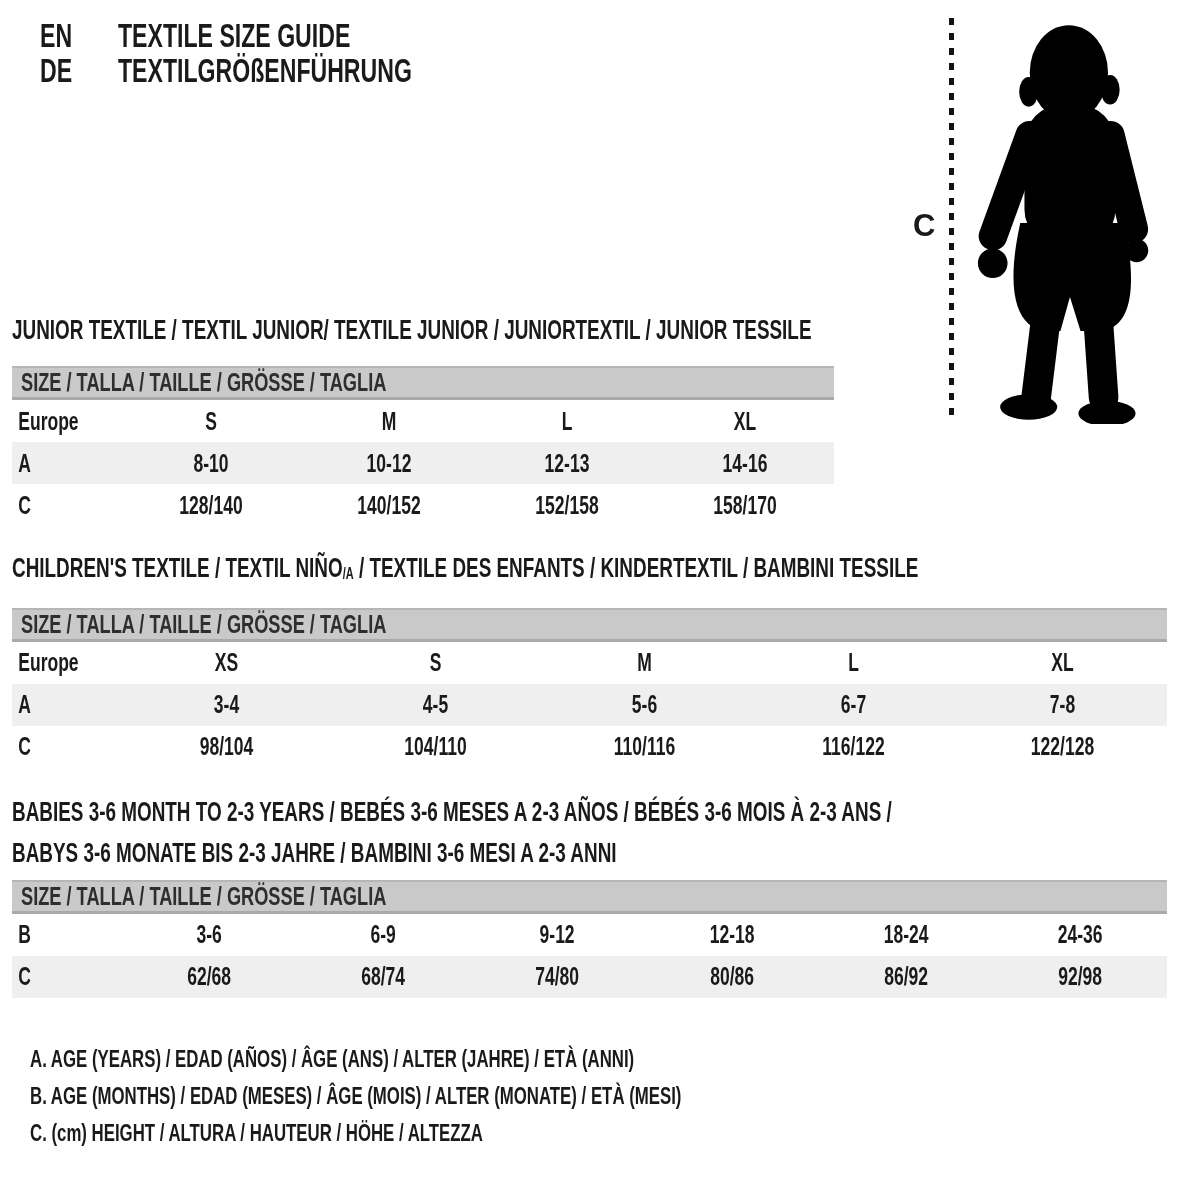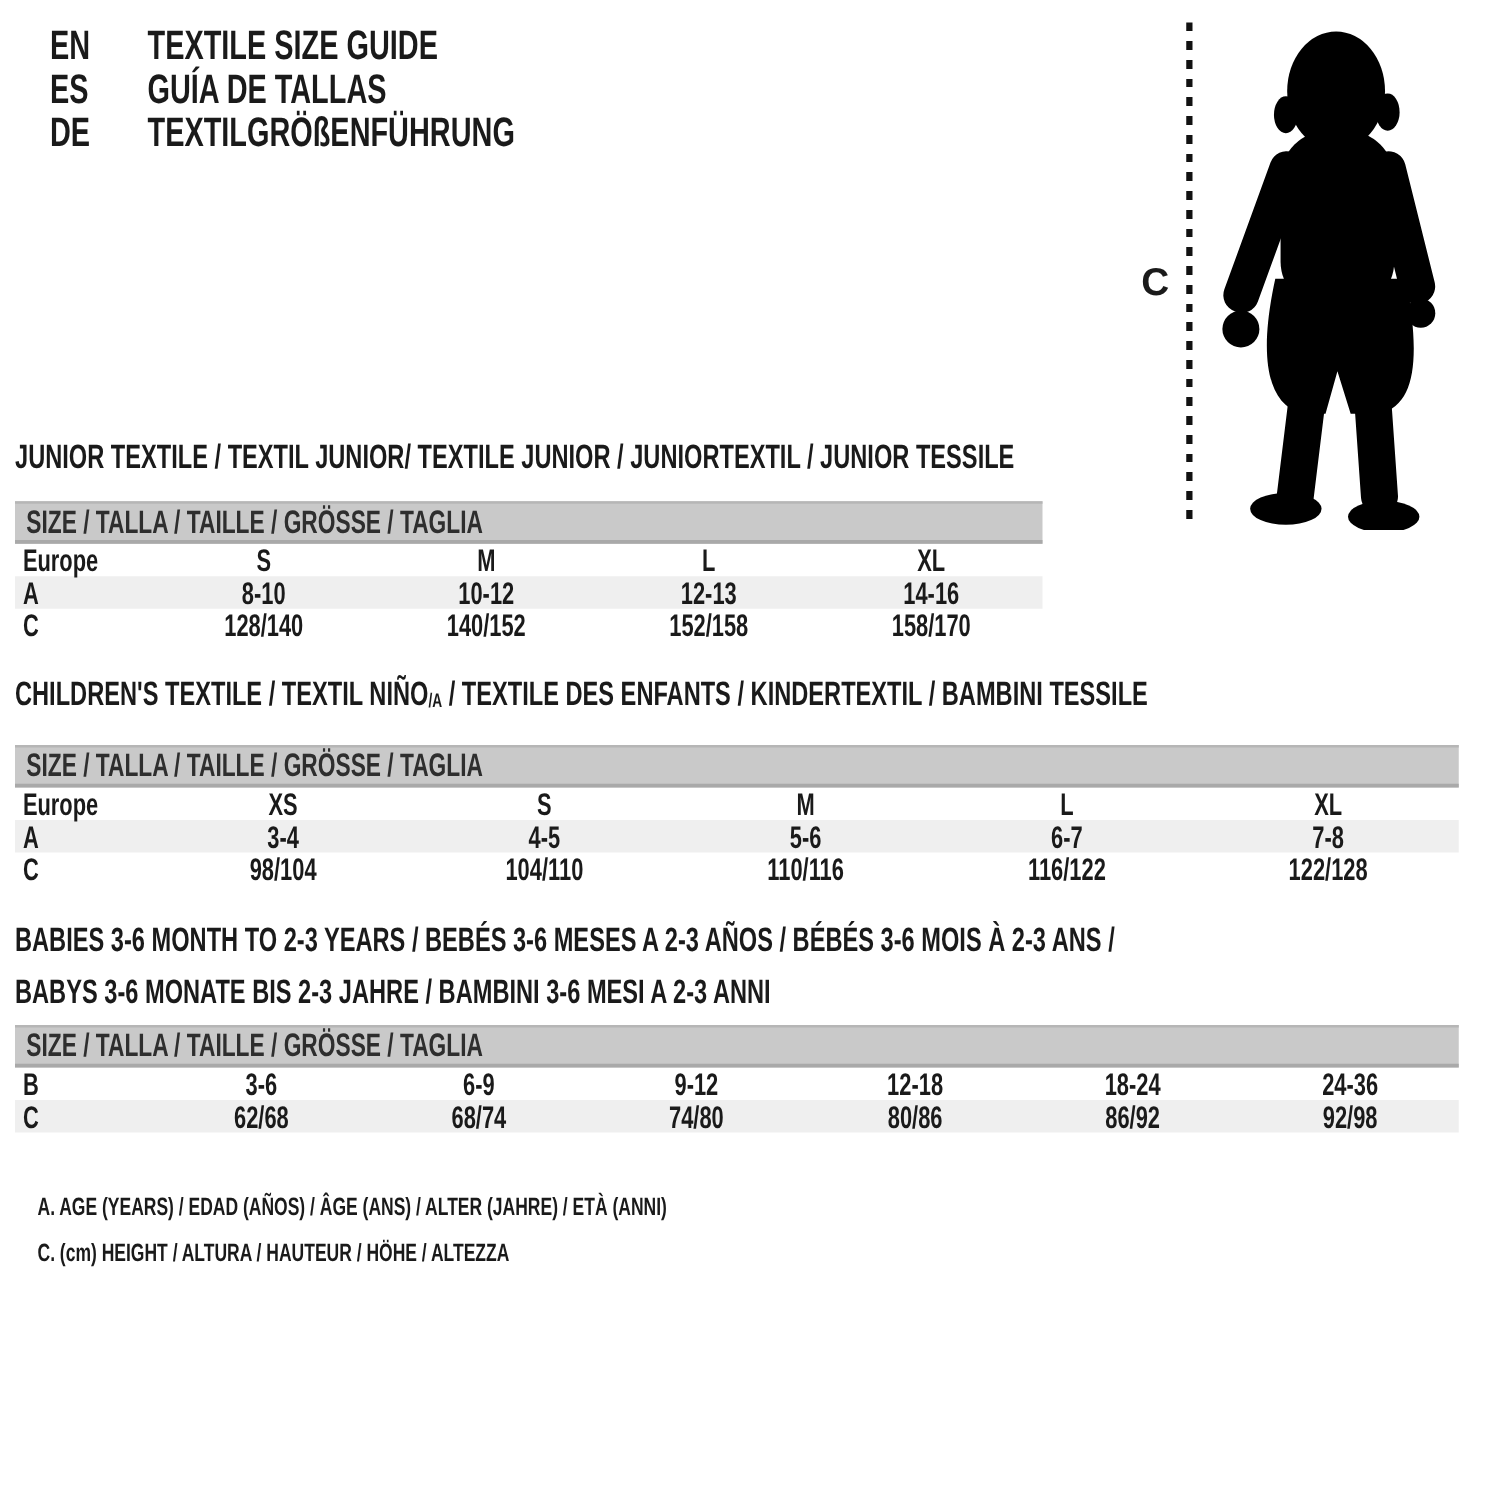--- a/index.html
+++ b/index.html
@@ -61,10 +61,6 @@
     <div class="lang-row">
       <span class="lang-code cx">EN</span>
       <span class="cx">TEXTILE SIZE GUIDE</span>
-    </div>
-    <div class="lang-row">
-      <span class="lang-code cx">ES</span>
-      <span class="cx">GUÍA DE TALLAS</span>
     </div>
     <div class="lang-row">
       <span class="lang-code cx">DE</span>

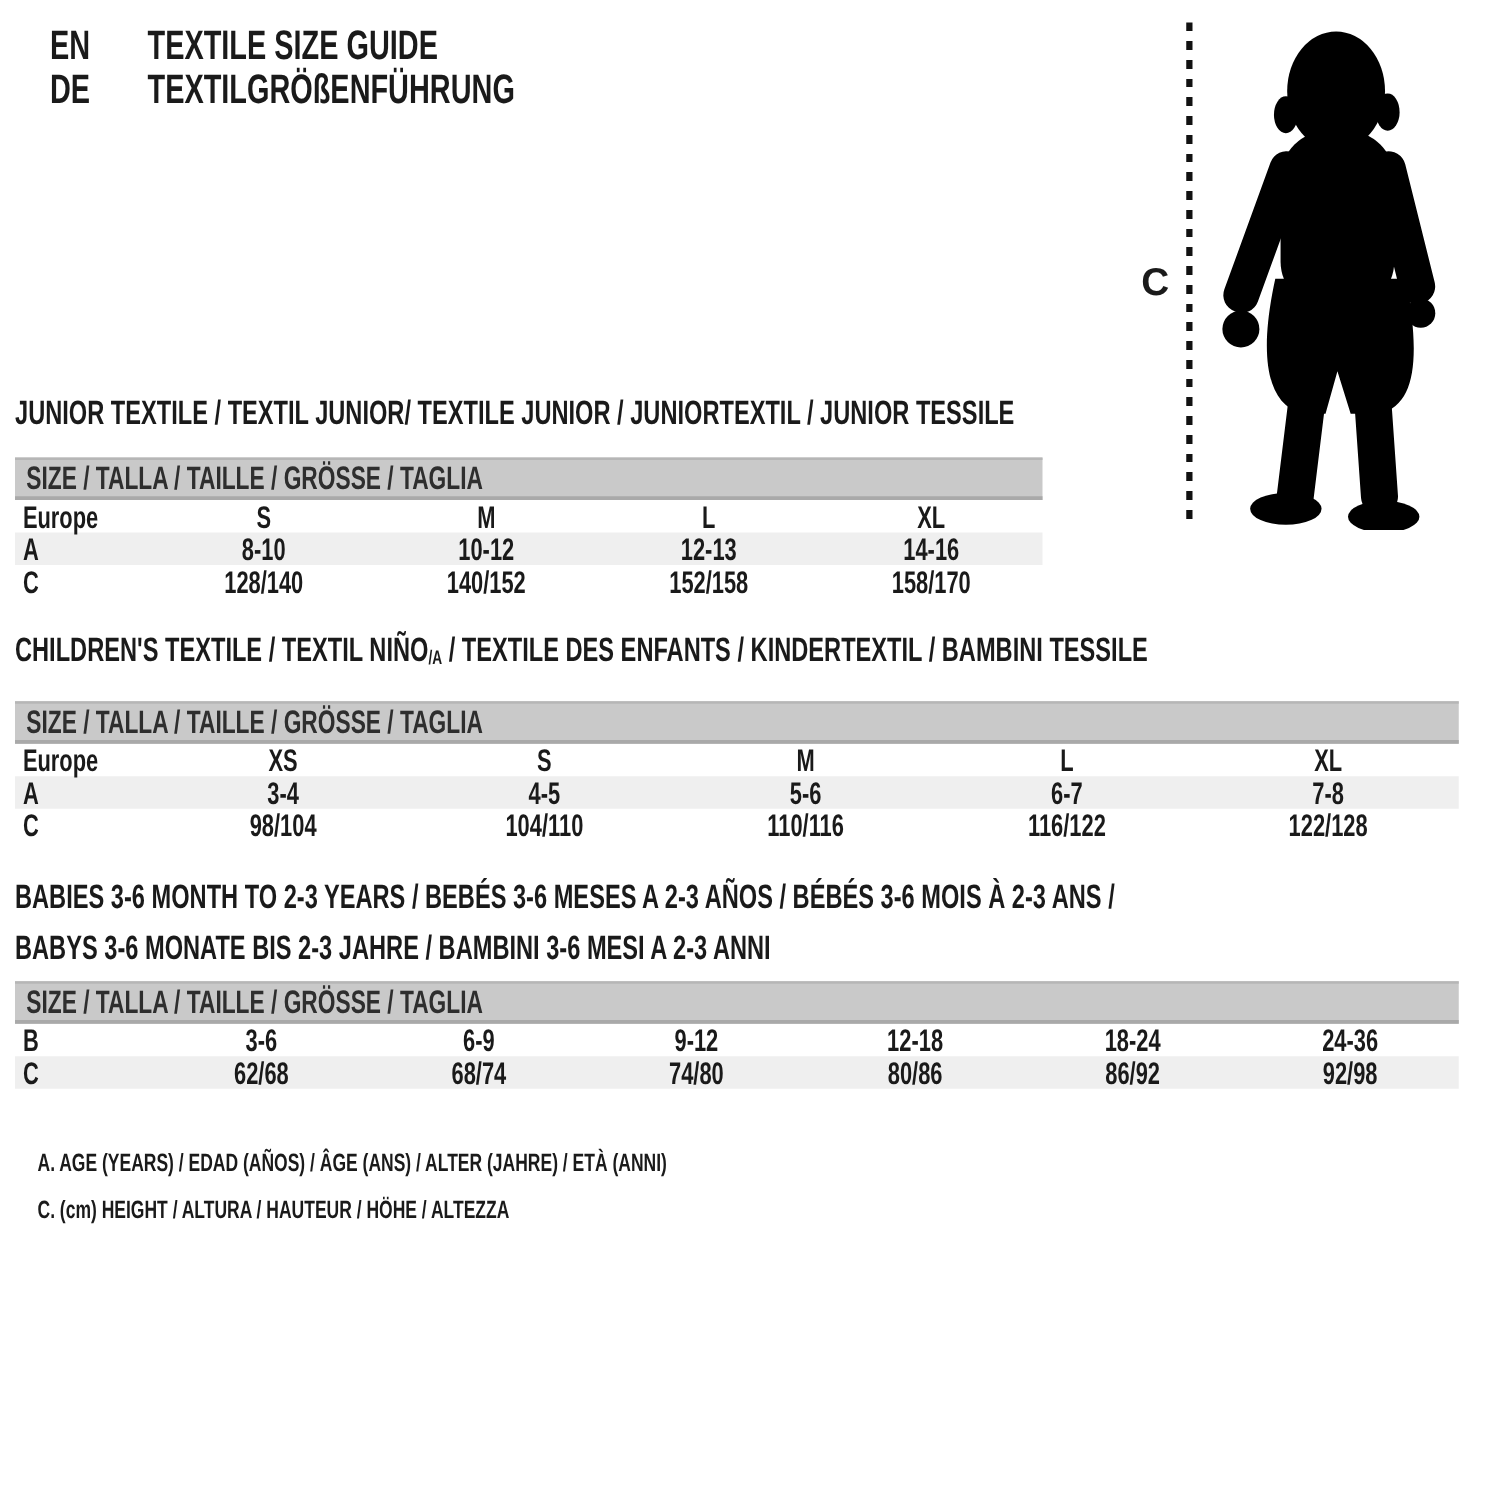--- a/index.html
+++ b/index.html
@@ -40,7 +40,7 @@
   .junior-w{width:822px;}
   .full-w{width:1155px;}
 
-  .trow{height:26px;}
+  .trow{height:42px;}
   .grid4{display:grid;grid-template-columns:110px repeat(4,1fr);}
   .grid5{display:grid;grid-template-columns:110px repeat(5,1fr);}
   .grid6{display:grid;grid-template-columns:110px repeat(6,1fr);}

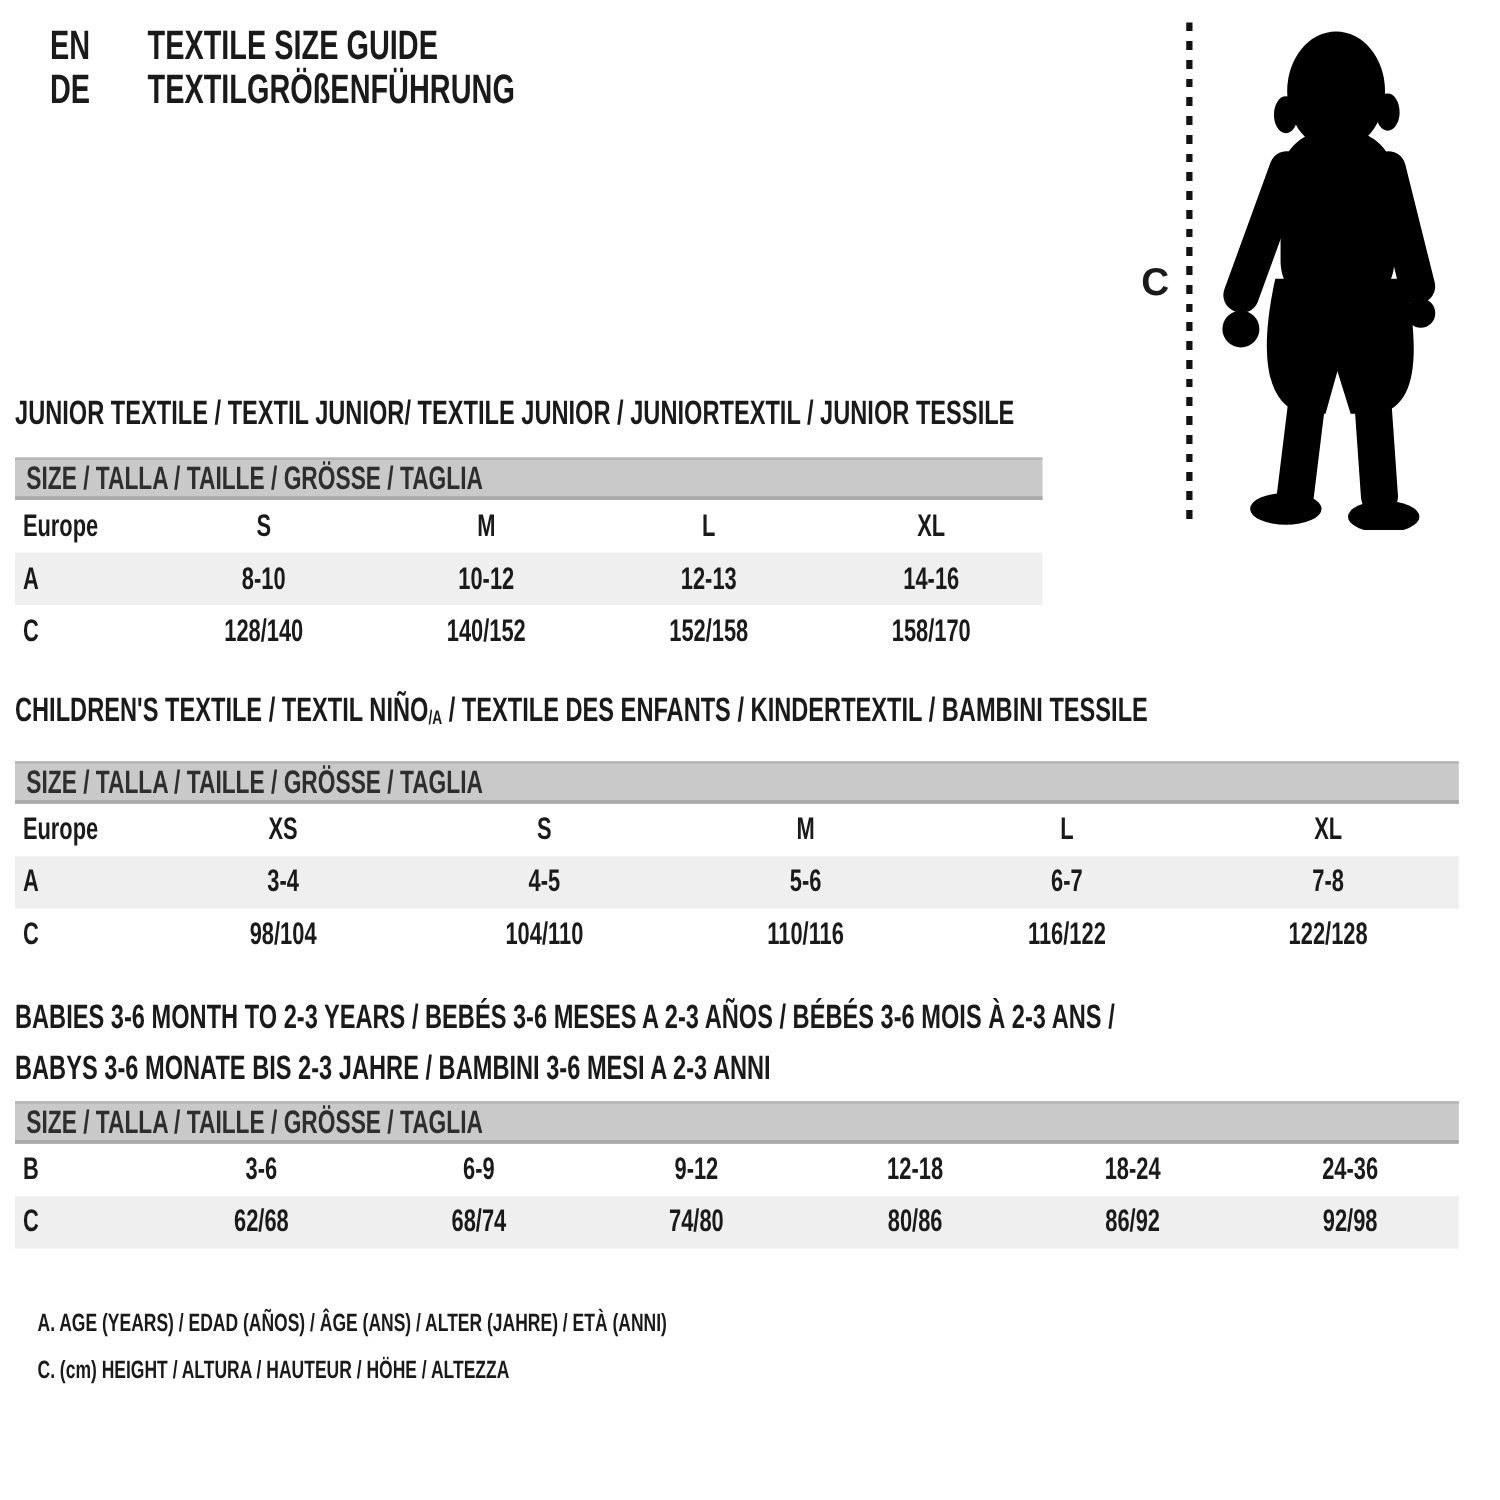--- a/index.html
+++ b/index.html
@@ -50,7 +50,7 @@
 
   
   .notes{margin:42px 0 0 30px;}
-  .note-line{font-size:20px;line-height:37px;}
+  .note-line{font-size:24px;line-height:37px;}
 </style>
 </head>
 <body>

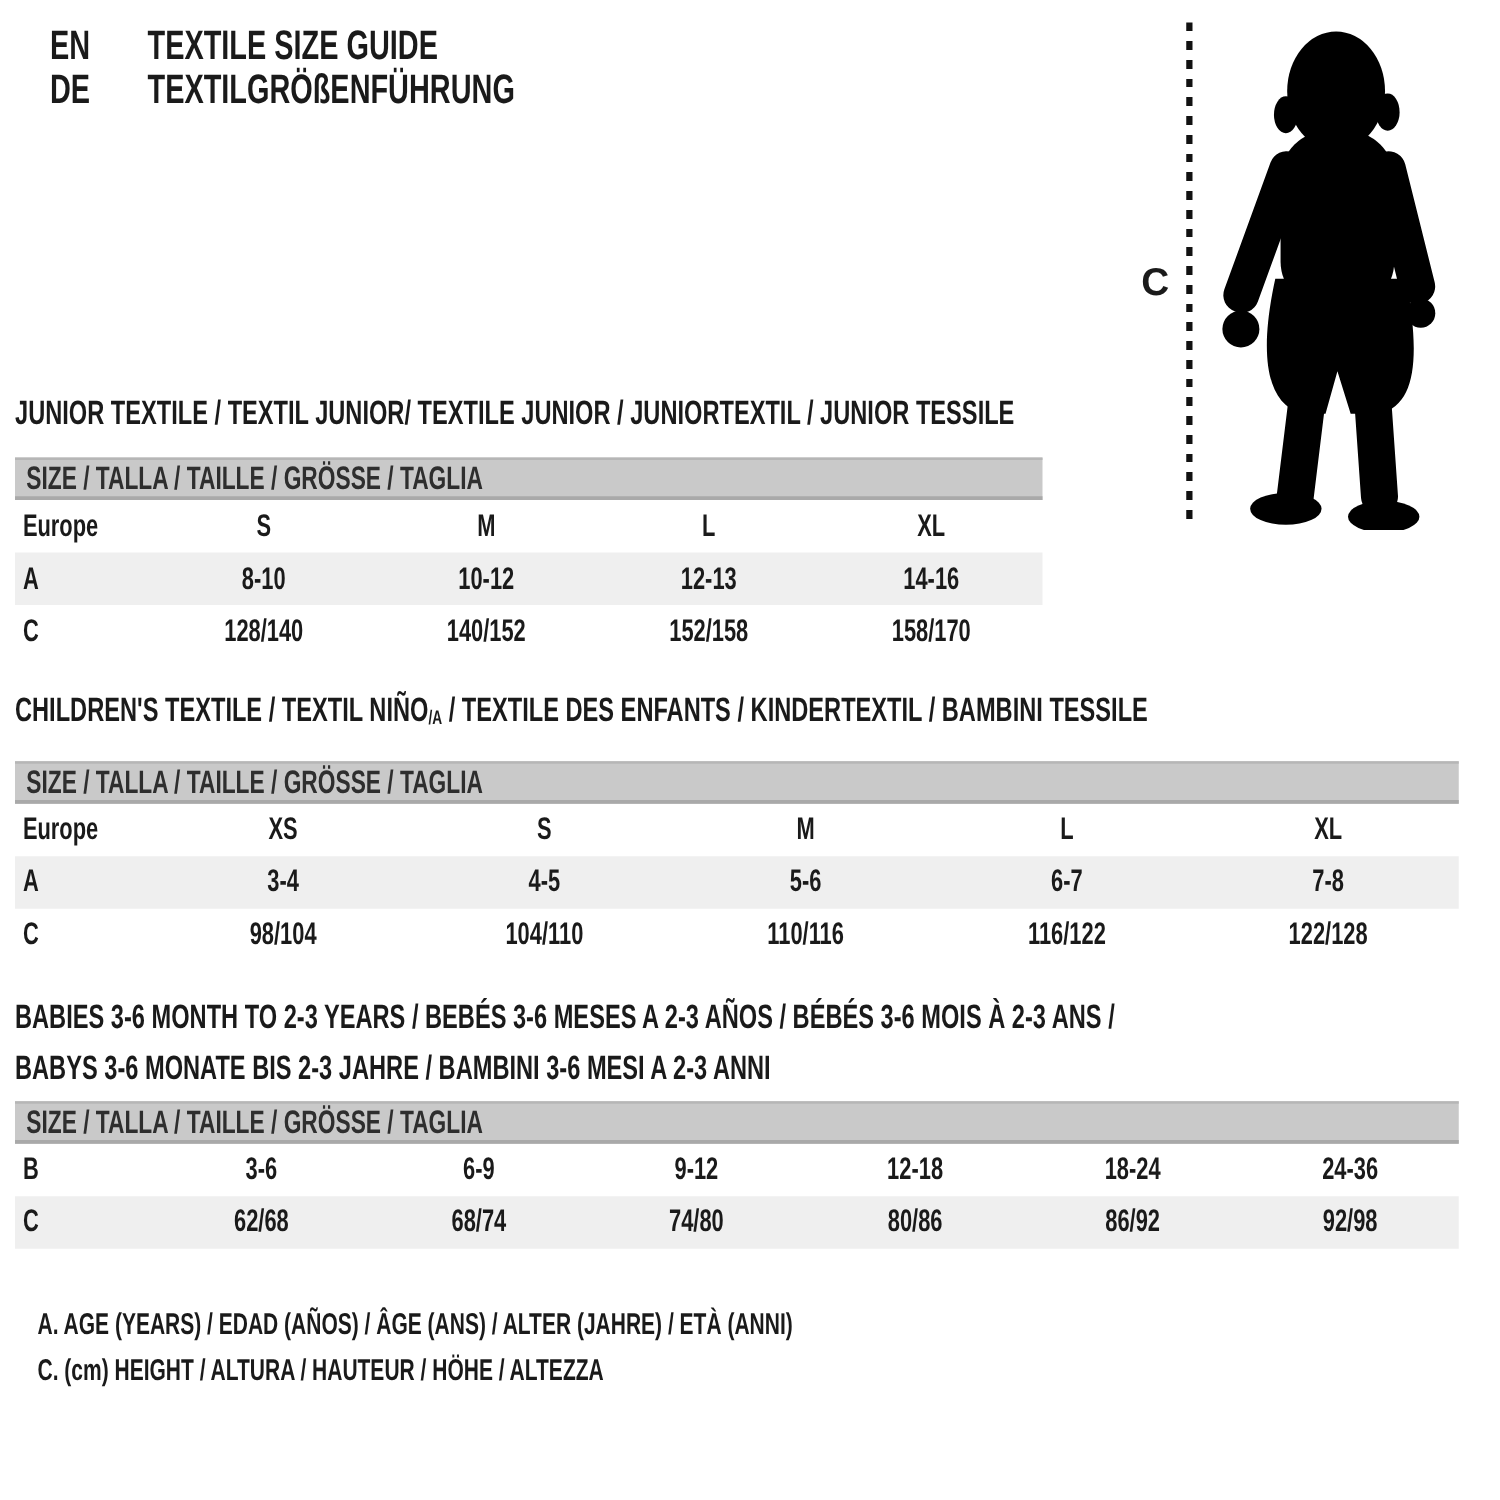--- a/index.html
+++ b/index.html
@@ -187,6 +187,7 @@
 
   <div class="notes">
     <div class="note-line"><span class="cx">A. AGE (YEARS) / EDAD (AÑOS) / ÂGE (ANS) / ALTER (JAHRE) / ETÀ (ANNI)</span></div>
+    <div class="note-line"><span class="cx">B. AGE (MONTHS) / EDAD (MESES) / ÂGE (MOIS) / ALTER (MONATE) / ETÀ (MESI)</span></div>
     <div class="note-line"><span class="cx">C. (cm) HEIGHT / ALTURA / HAUTEUR / HÖHE / ALTEZZA</span></div>
   </div>
 

